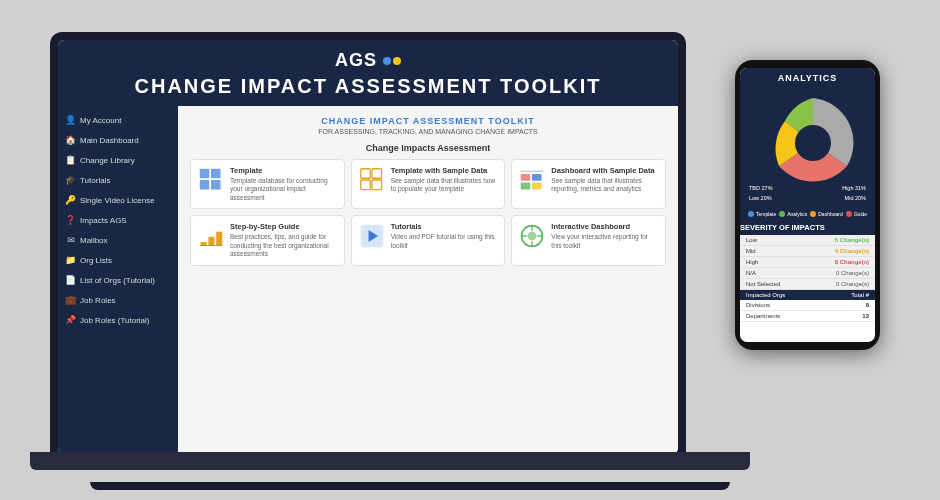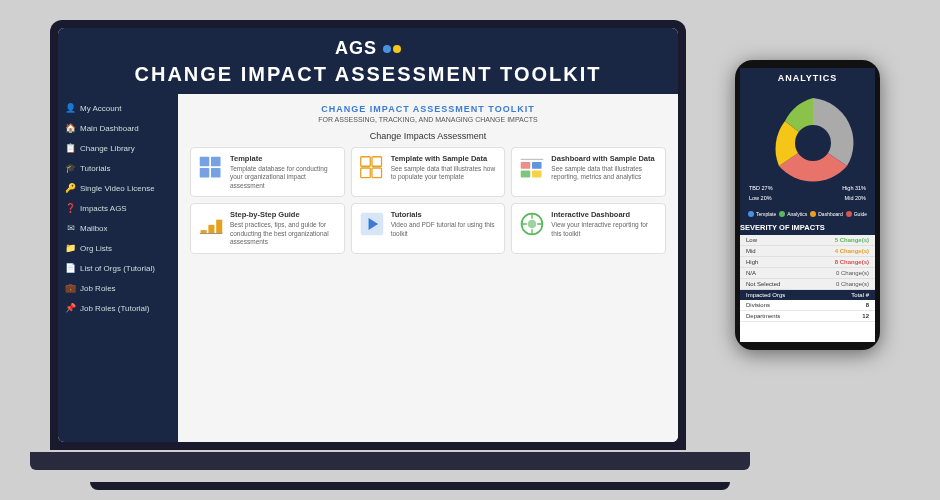--- a/index.html
+++ b/index.html
@@ -36,7 +36,7 @@
 
     .laptop-screen-border {
       position: absolute;
-      top: 0;
+      top: 12px;
       left: 0;
       width: 636px;
       height: 430px;

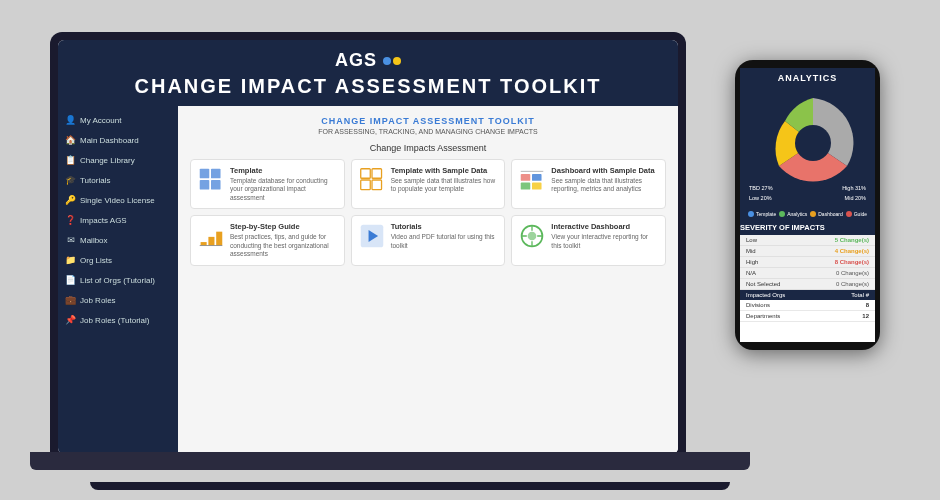--- a/index.html
+++ b/index.html
@@ -243,7 +243,7 @@
       width: 100%;
       height: 100%;
       background: #fff;
-      border-radius: 0;
+      border-radius: 7px;
       overflow: hidden;
     }
 

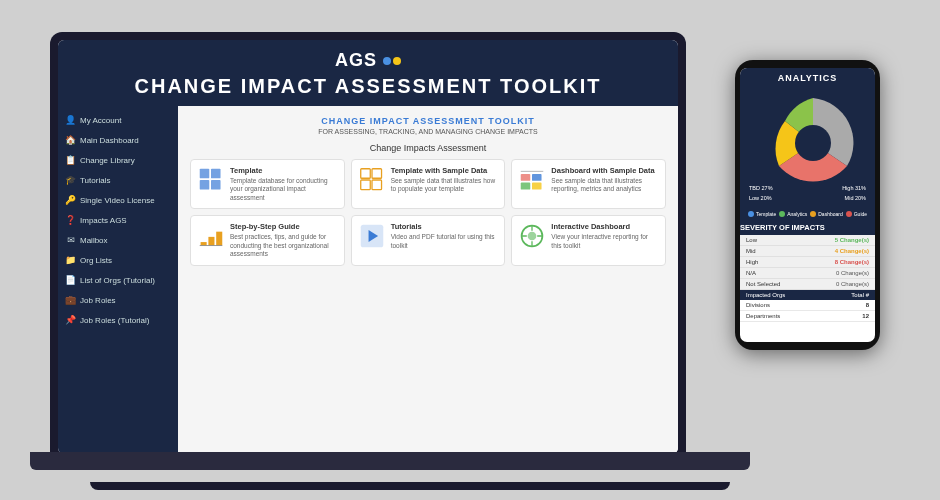--- a/index.html
+++ b/index.html
@@ -175,7 +175,7 @@
     .section-title {
       text-align: center;
       font-size: 9px;
-      font-weight: normal;
+      font-weight: bold;
       color: #333;
       margin: 6px 0;
     }

